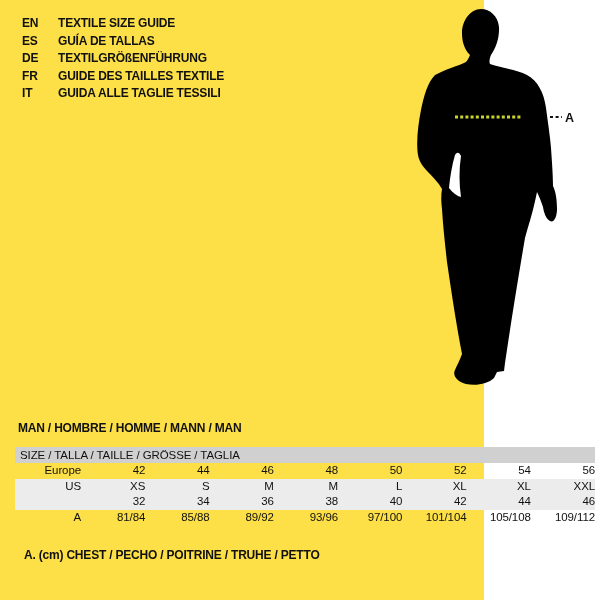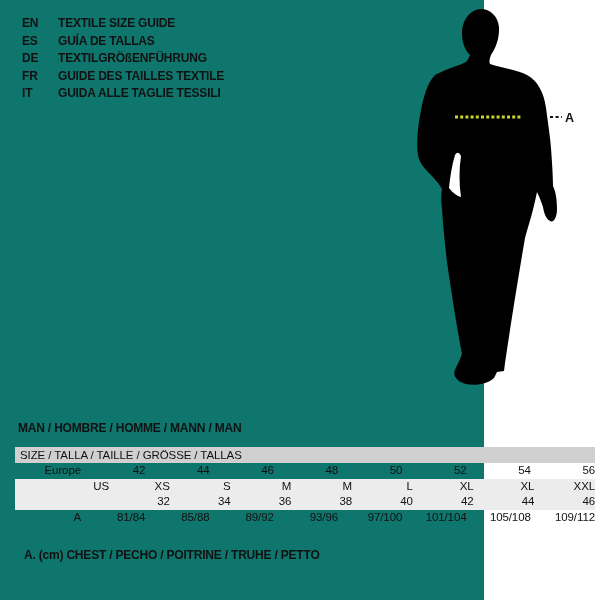--- a/index.html
+++ b/index.html
@@ -9,7 +9,7 @@
     color:var(--text,#111);
     position:relative;overflow:hidden;
   }
-  .canvas{position:absolute;left:0;top:0;width:484px;height:600px;background:#0f766e;}
+  .canvas{position:absolute;left:0;top:0;width:484px;height:600px;background:#fde047;}
 
   
   .lang-list{position:absolute;left:22px;top:15px;}

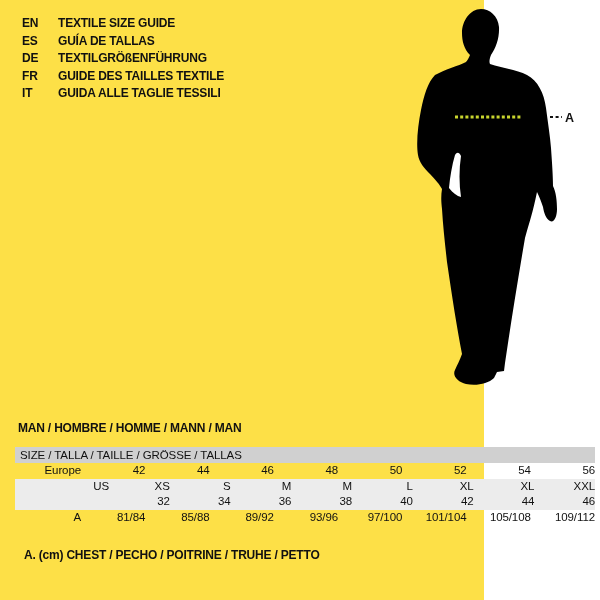--- a/index.html
+++ b/index.html
@@ -104,7 +104,7 @@
   <div class="man-title">MAN / HOMBRE / HOMME / MANN / MAN</div>
 
   <div class="size-table">
-    <div class="t-header">SIZE / TALLA / TAILLE / GRÖSSE / TALLAS</div>
+    <div class="t-header">SIZE / TALLA / TAILLE / GRÖSSE / TAGLIA</div>
 
     <div class="t-row">
       <span class="t-label">Europe</span>

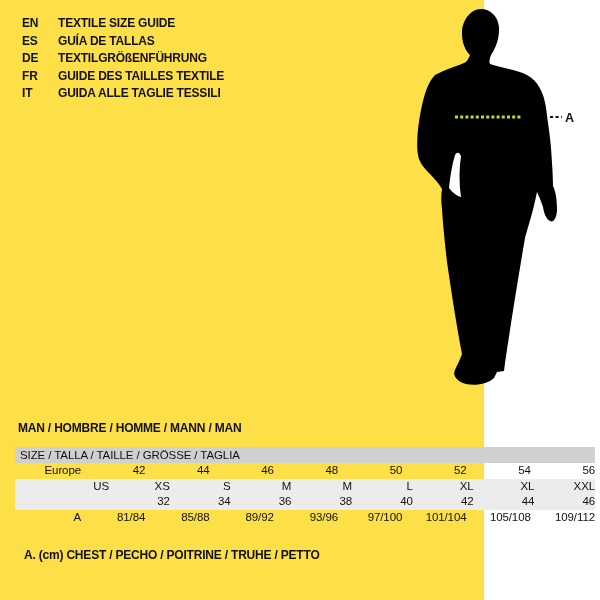--- a/index.html
+++ b/index.html
@@ -30,7 +30,7 @@
   .size-table{position:absolute;left:15px;top:447px;width:580px;font-size:11.5px;letter-spacing:-0.1px;}
   .t-header{height:16px;line-height:16px;background:var(--header_bg,#d0d0d0);padding-left:5px;box-sizing:border-box;}
   .t-row{display:flex;height:15.7px;line-height:15.7px;}
-  .t-row.shaded{background:var(--alt_row_bg,#ececec);padding-left:28px;}
+  .t-row.shaded{background:var(--alt_row_bg,#ececec);}
   .t-label{width:66px;padding-left:5px;box-sizing:border-box;text-align:right;flex:none;}
   .t-cell{flex:1;text-align:right;}
 

